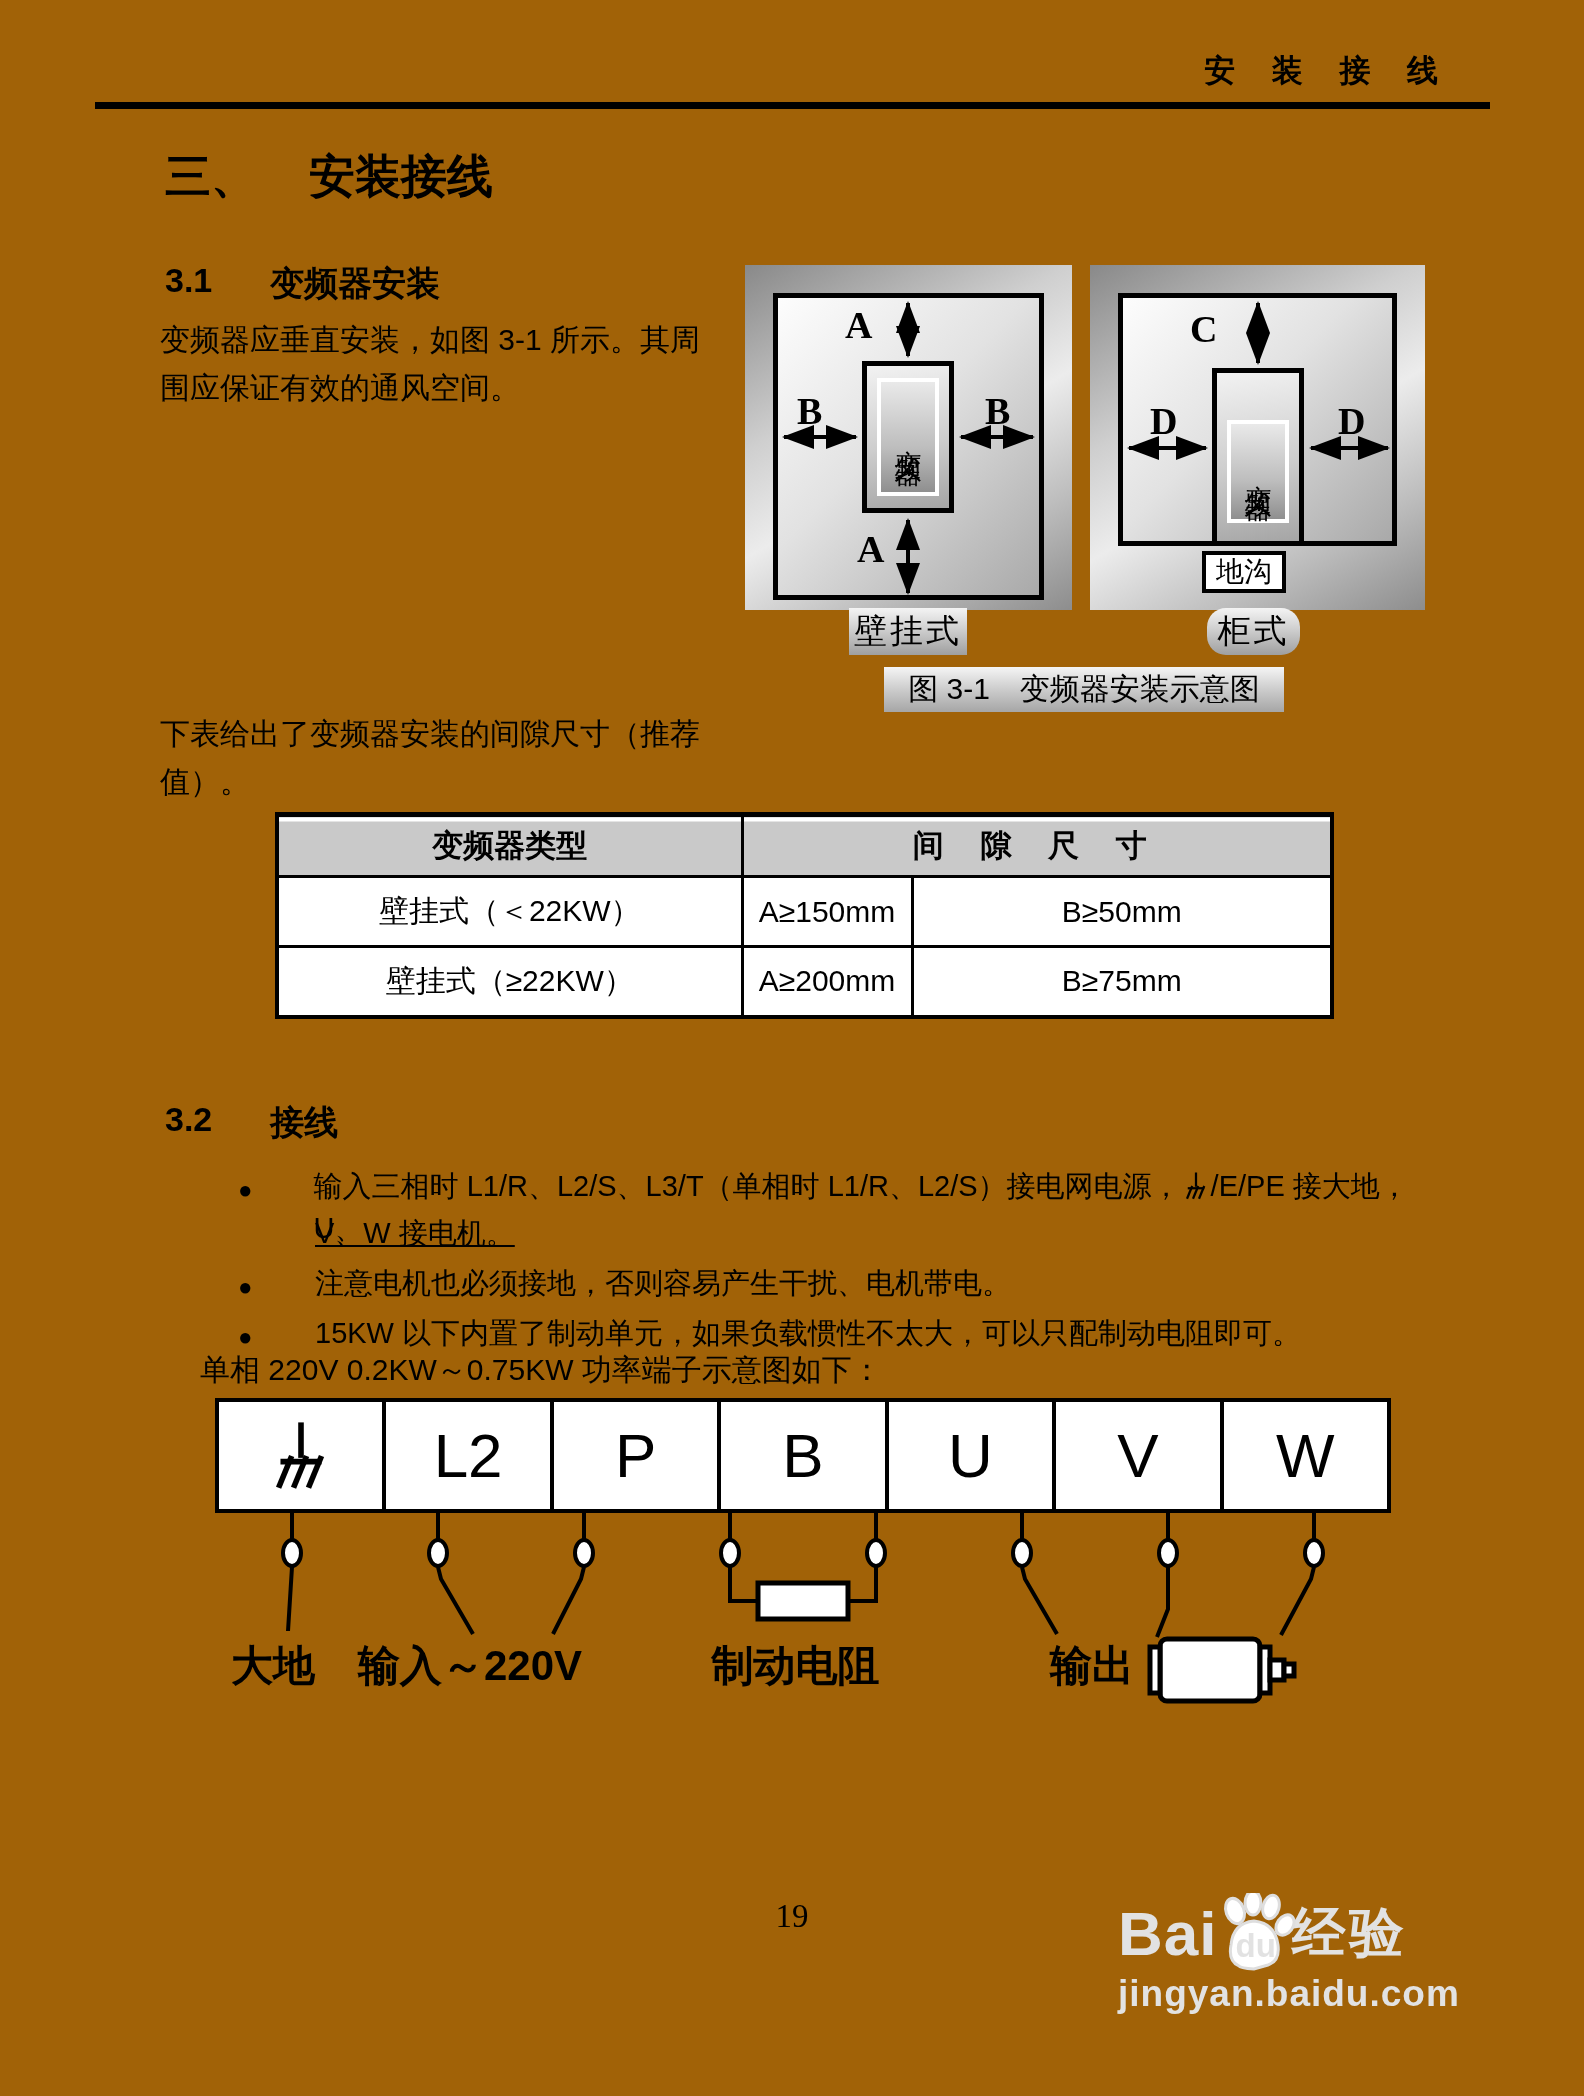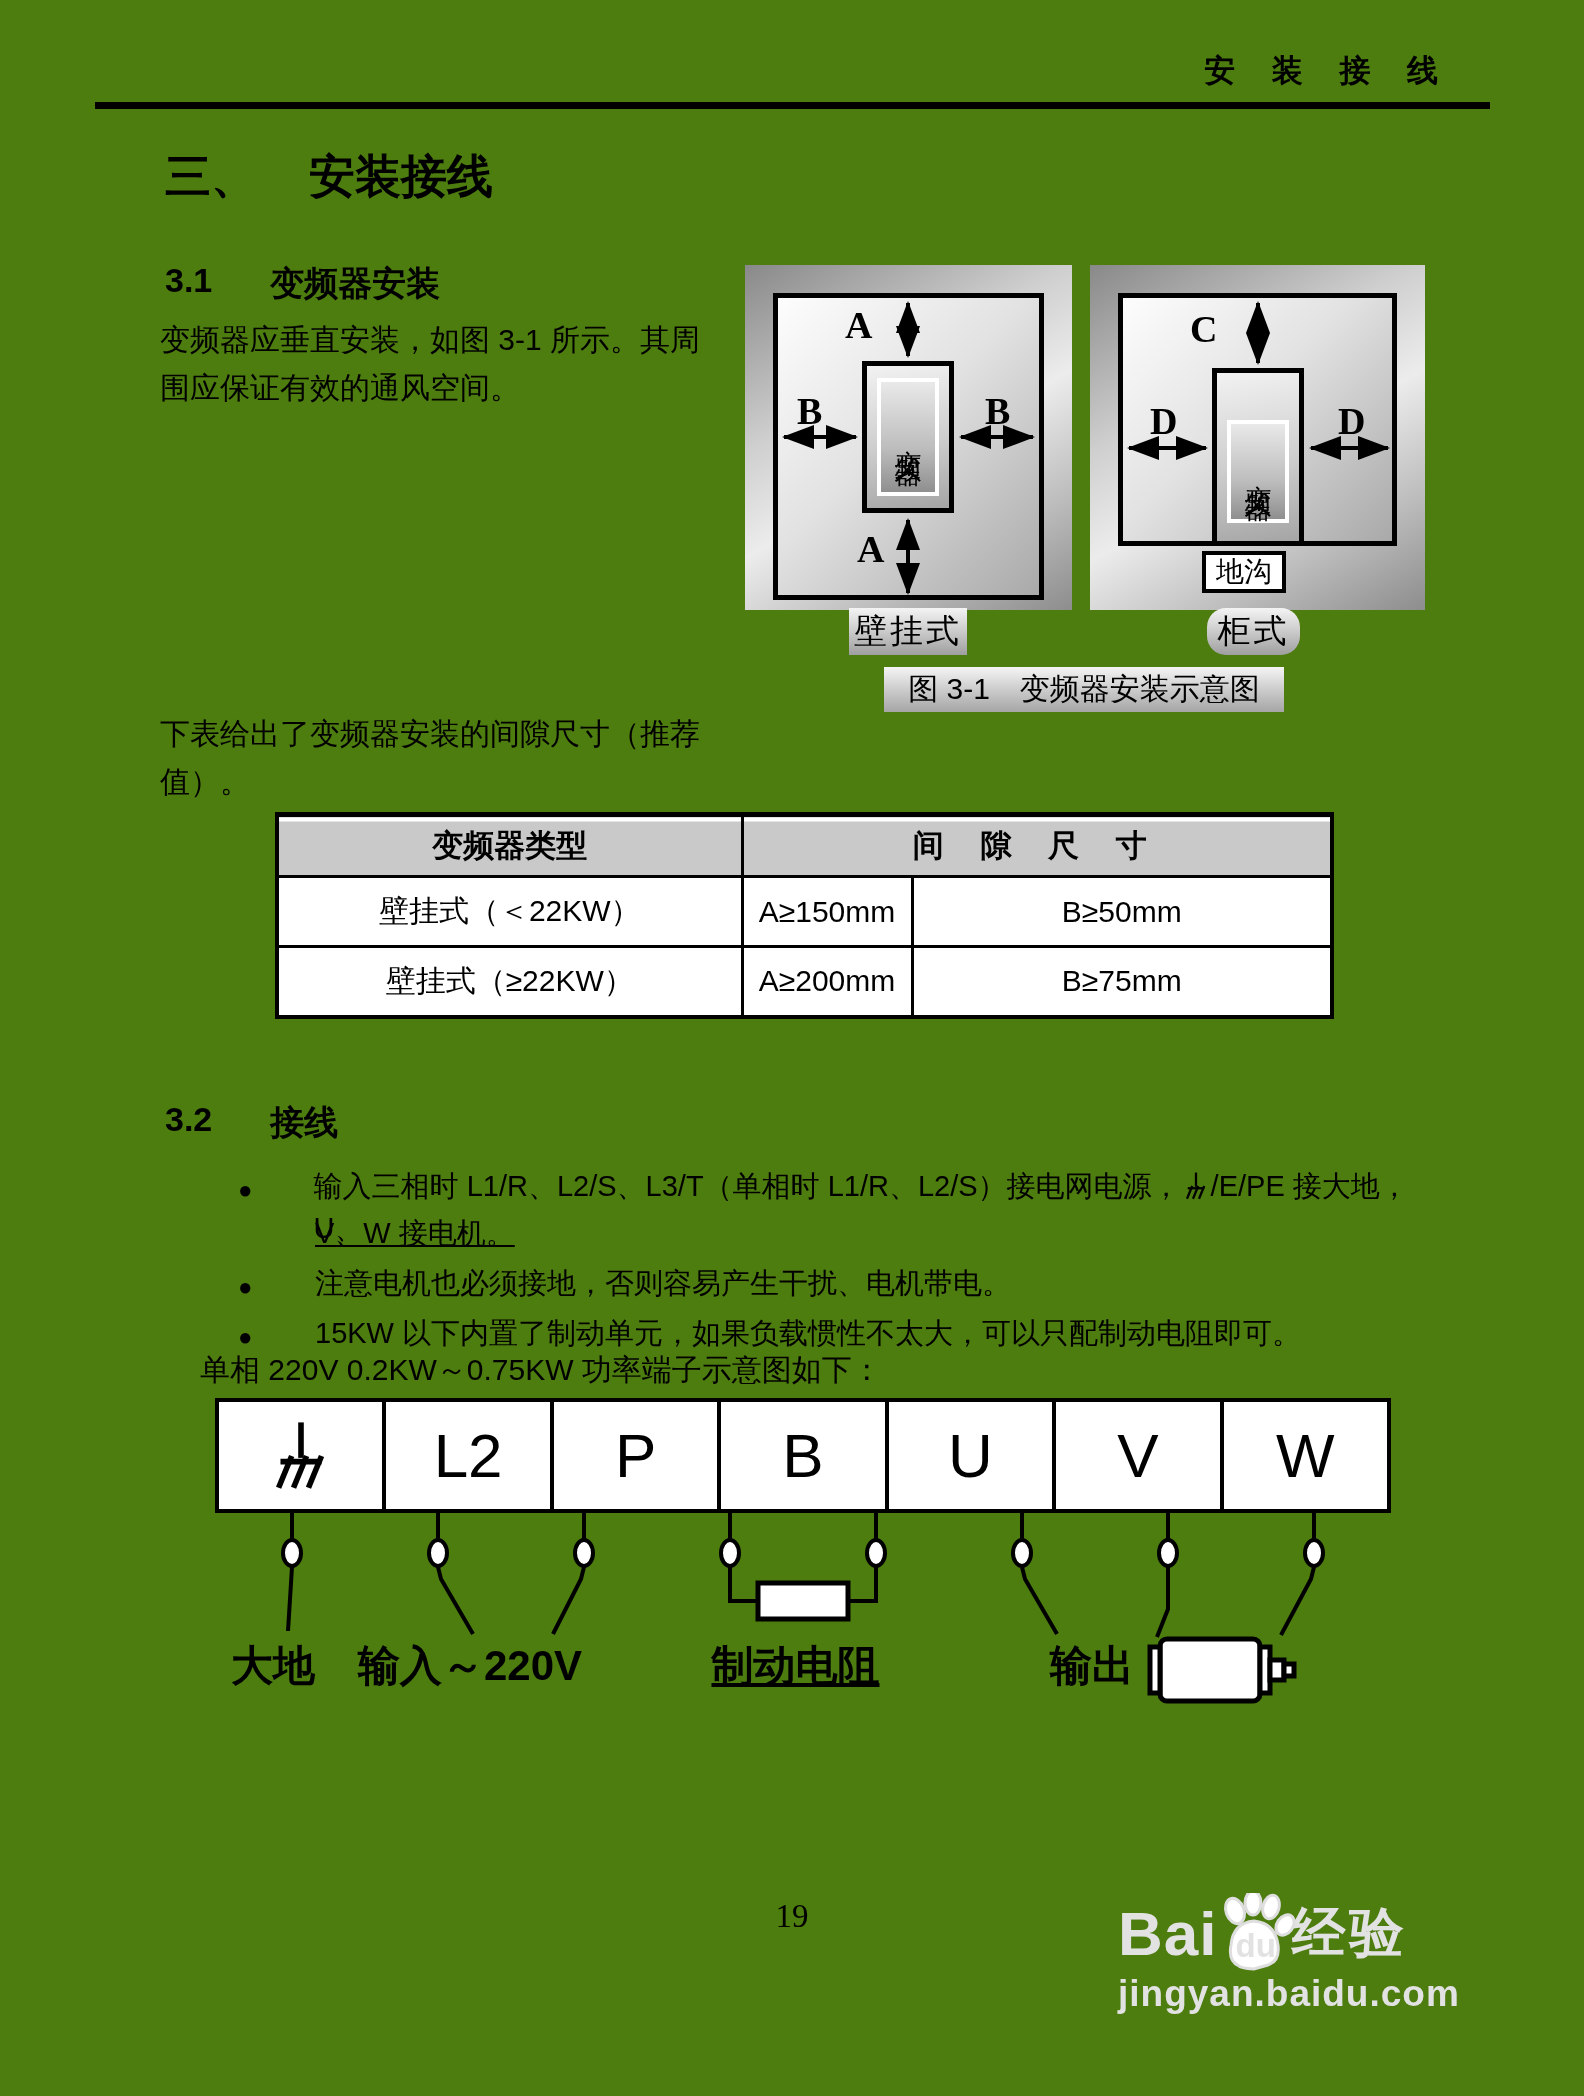--- a/index.html
+++ b/index.html
@@ -5,7 +5,7 @@
   * { margin:0; padding:0; box-sizing:border-box; }
   body { background:#ffffff; }
   .page {
-    position:relative; width:1584px; height:2096px; background:#4d7c0f;
+    position:relative; width:1584px; height:2096px; background:#a16207;
     font-family:"Liberation Sans", sans-serif; color:#000; overflow:hidden;
   }
   

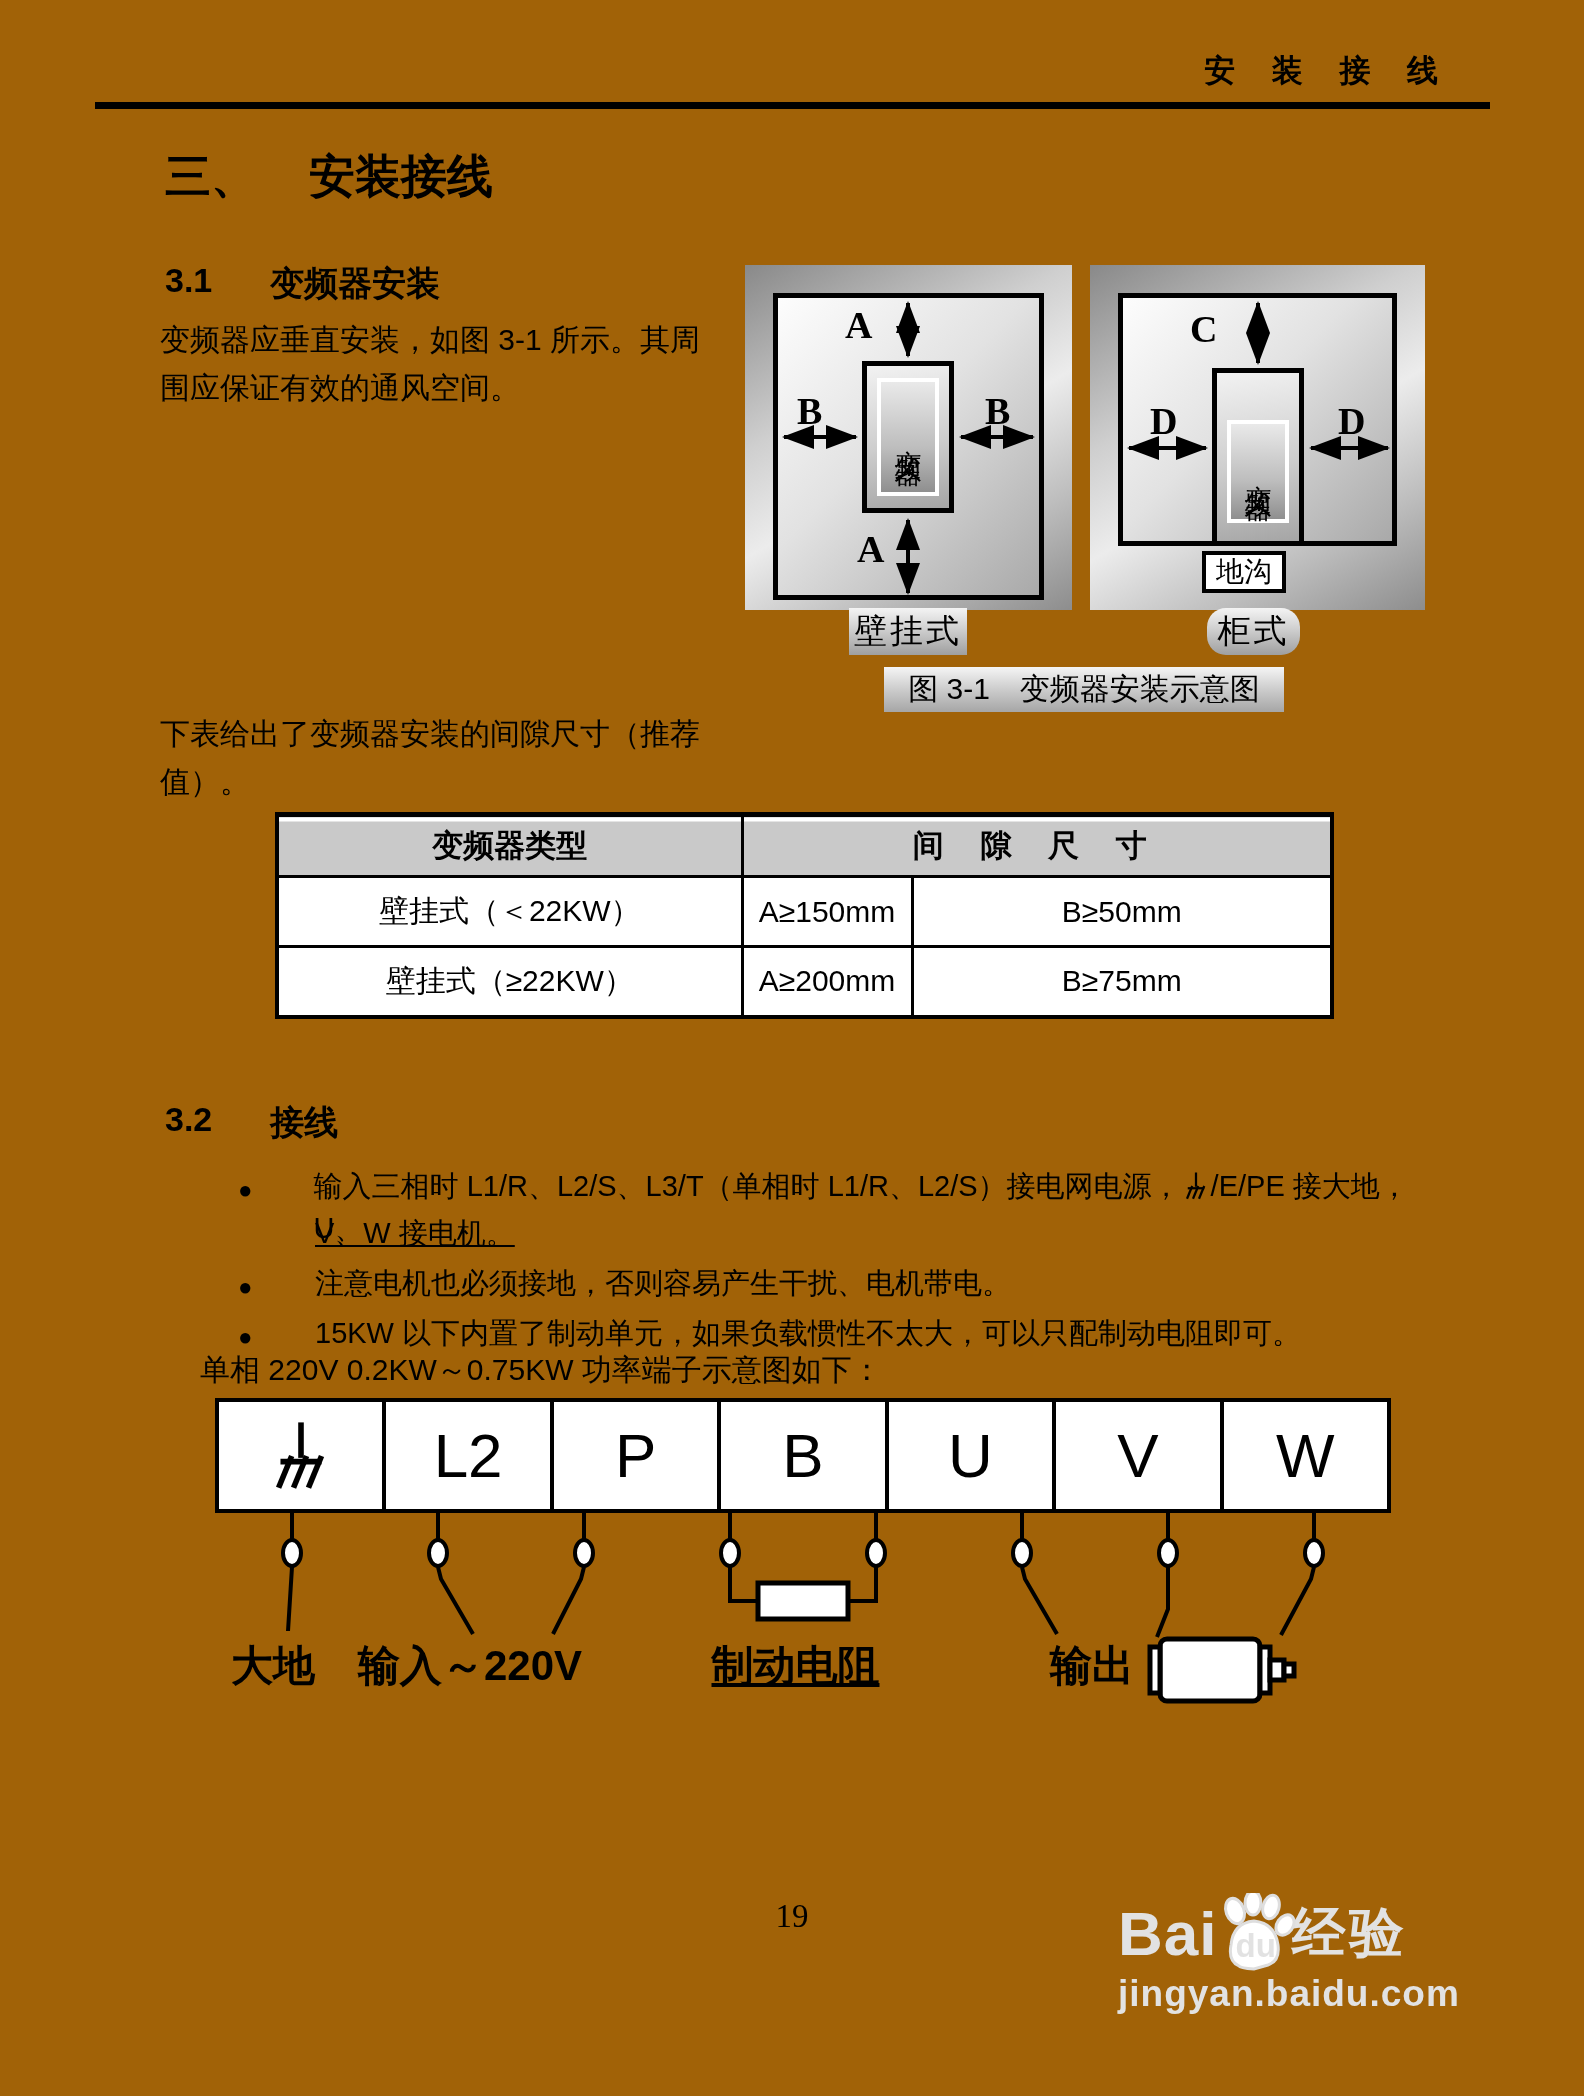--- a/index.html
+++ b/index.html
@@ -74,7 +74,7 @@
   .term-label { position:absolute; top:1638px; font-size:42px; font-weight:600; text-align:center; }
   .lbl-ground { left:213px; width:120px; }
   .lbl-input { left:330px; width:280px; }
-  .lbl-brake { left:678px; width:235px;text-decoration:underline; }
+  .lbl-brake { left:678px; width:235px; }
   .lbl-output { left:1042px; width:100px; }
 
   

